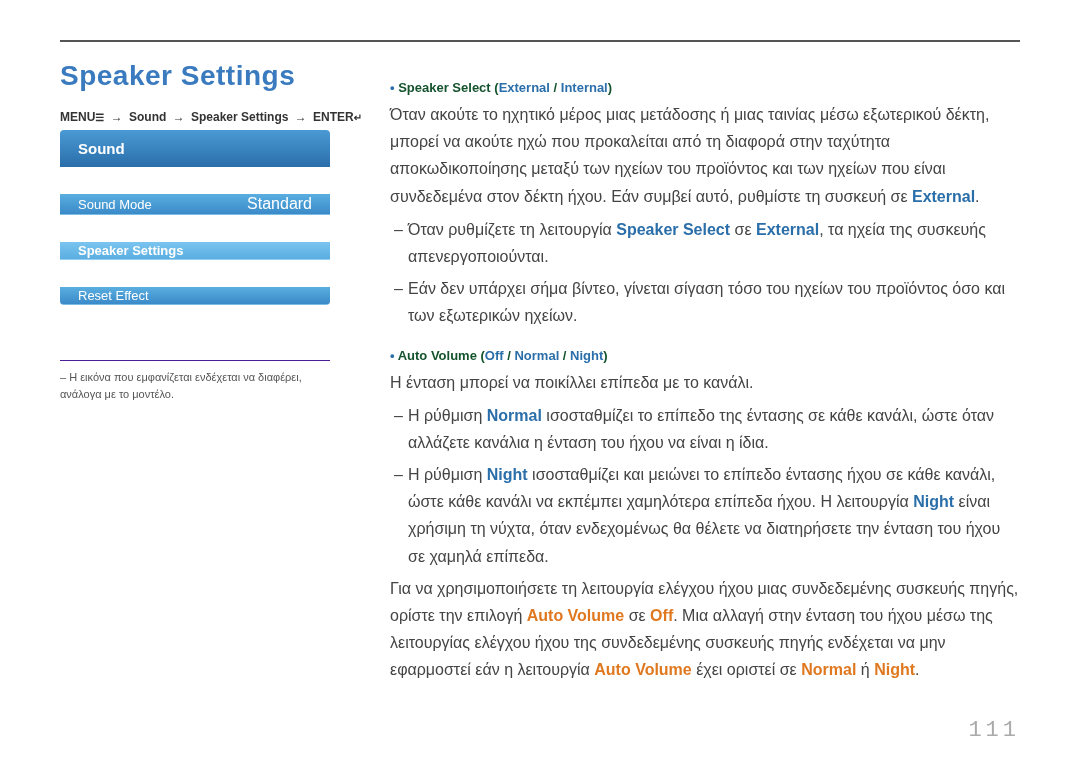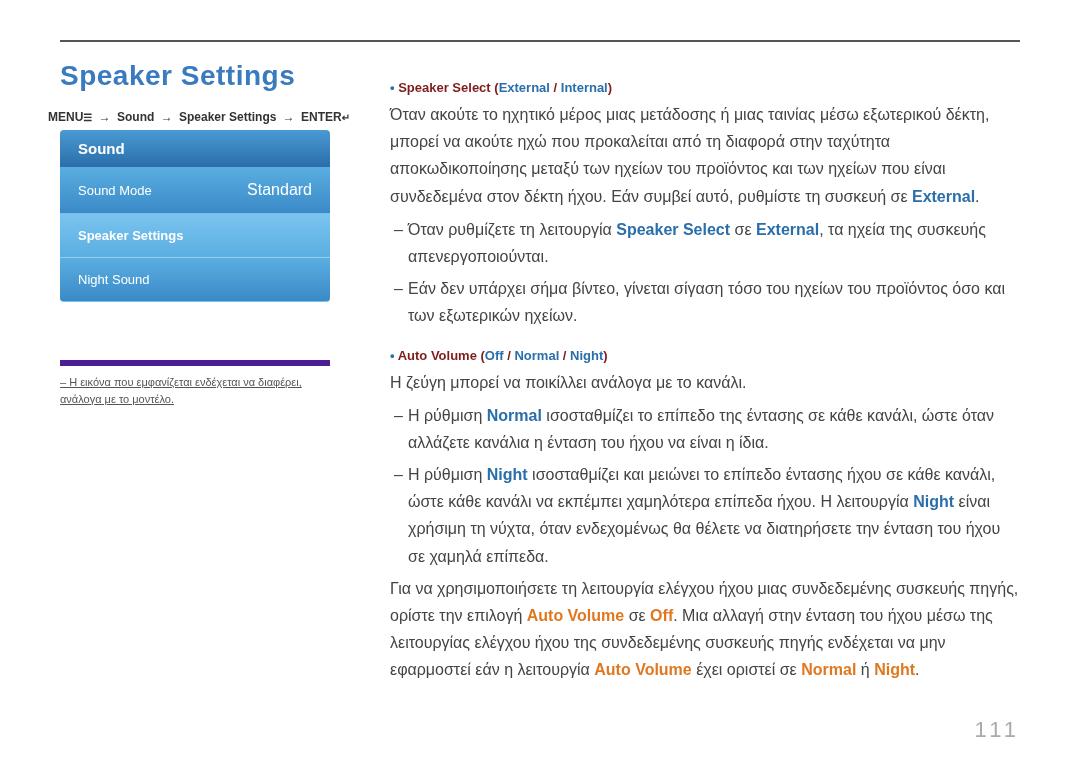--- a/index.html
+++ b/index.html
@@ -124,7 +124,7 @@
     }
 
     .section-title .normal {
-      color: #7f1d1d;
+      color: #14532d;
     }
 
     .section-title .highlight {

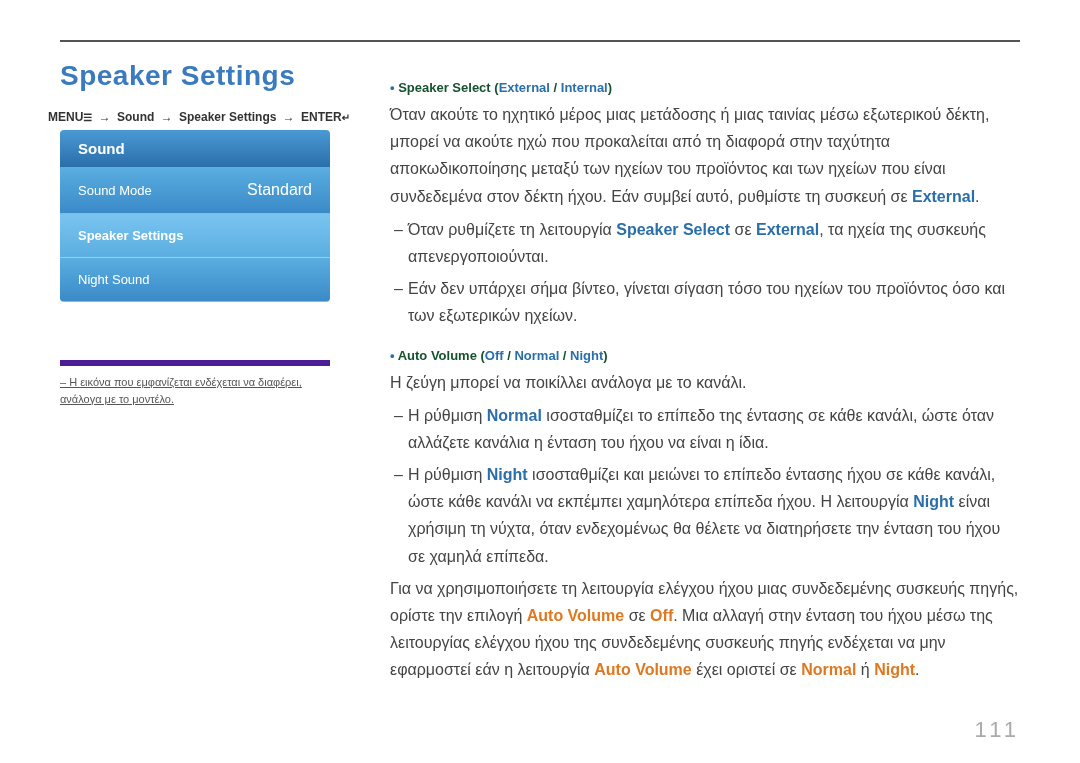--- a/index.html
+++ b/index.html
@@ -36,7 +36,7 @@
     .menu-path {
       position: absolute;
       top: 110px;
-      left: 48px;
+      left: 60px;
       font-size: 12px;
       color: #333;
       font-weight: bold;

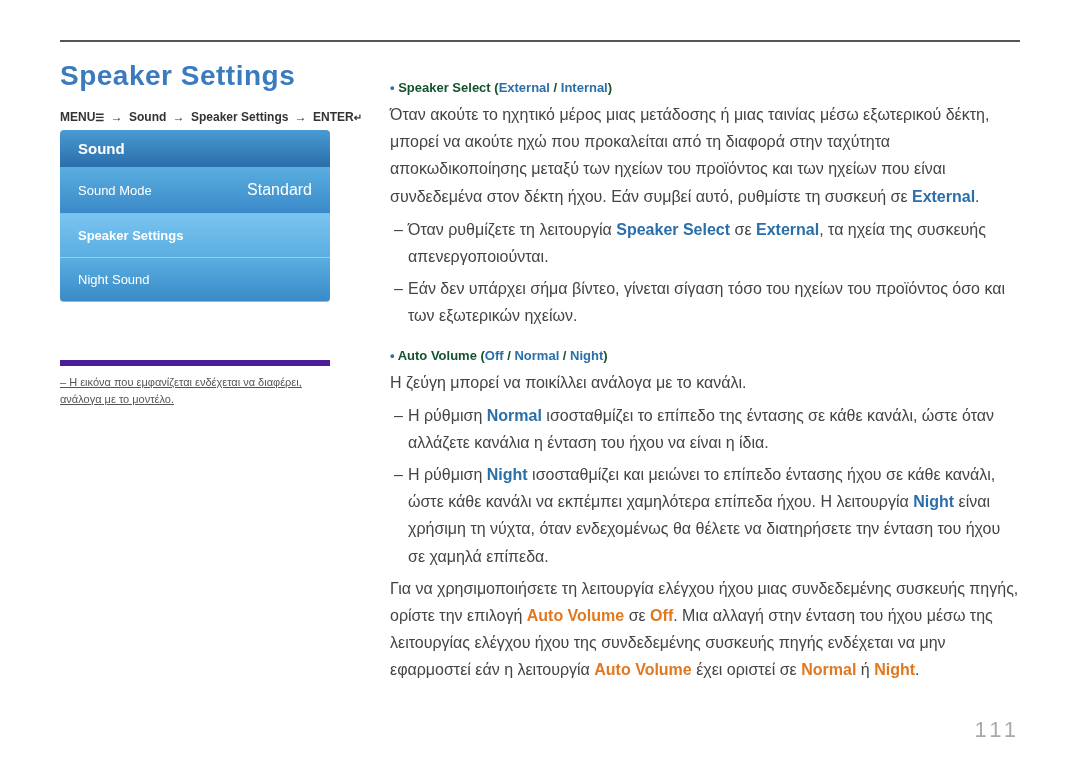--- a/index.html
+++ b/index.html
@@ -67,12 +67,13 @@
       background: linear-gradient(180deg, #5aaee0 0%, #3a8ac8 100%);
       color: #fff;
       font-size: 13px;
-      padding: 14px 18px;
+      padding: 1px 18px;
       border-bottom: 1px solid rgba(255,255,255,0.2);
       display: flex;
       justify-content: space-between;
       align-items: center;
       cursor: pointer;
+      margin-top: 27px;
     }
 
     .sidebar-item.active {

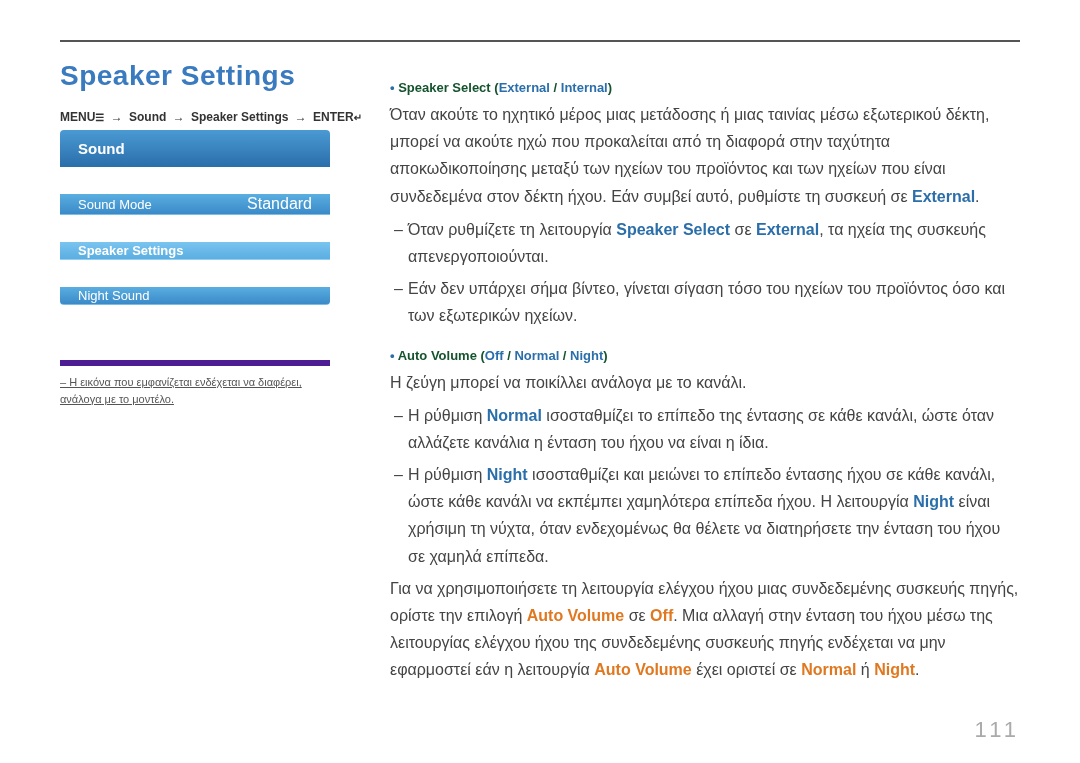--- a/index.html
+++ b/index.html
@@ -202,7 +202,7 @@
     <span>Speaker Settings</span>
   </div>
   <div class="sidebar-item">
-    <span>Night Sound</span>
+    <span>Reset Effect</span>
   </div>
 </div>
 

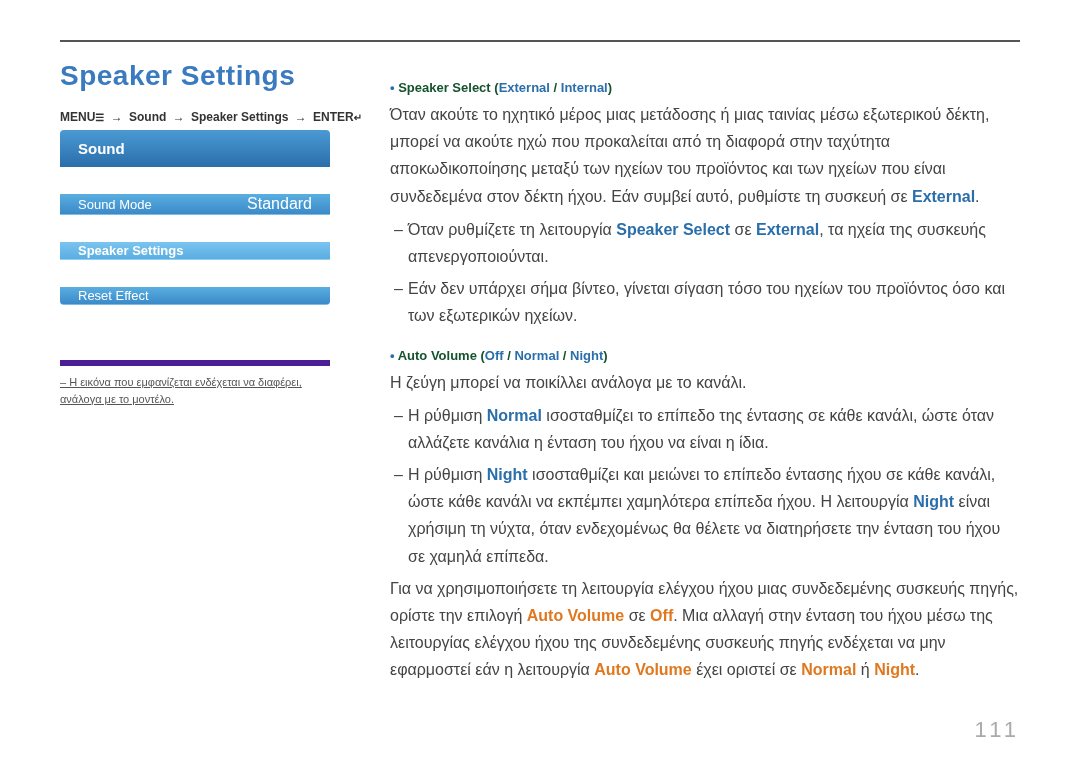--- a/index.html
+++ b/index.html
@@ -99,9 +99,8 @@
       font-size: 11px;
       color: #555;
       line-height: 1.5;
-      border-top: 6px solid #4c1d95;
+      border-top: 1px solid #4c1d95;
       padding-top: 8px;
-      text-decoration: underline;
     }
 
     

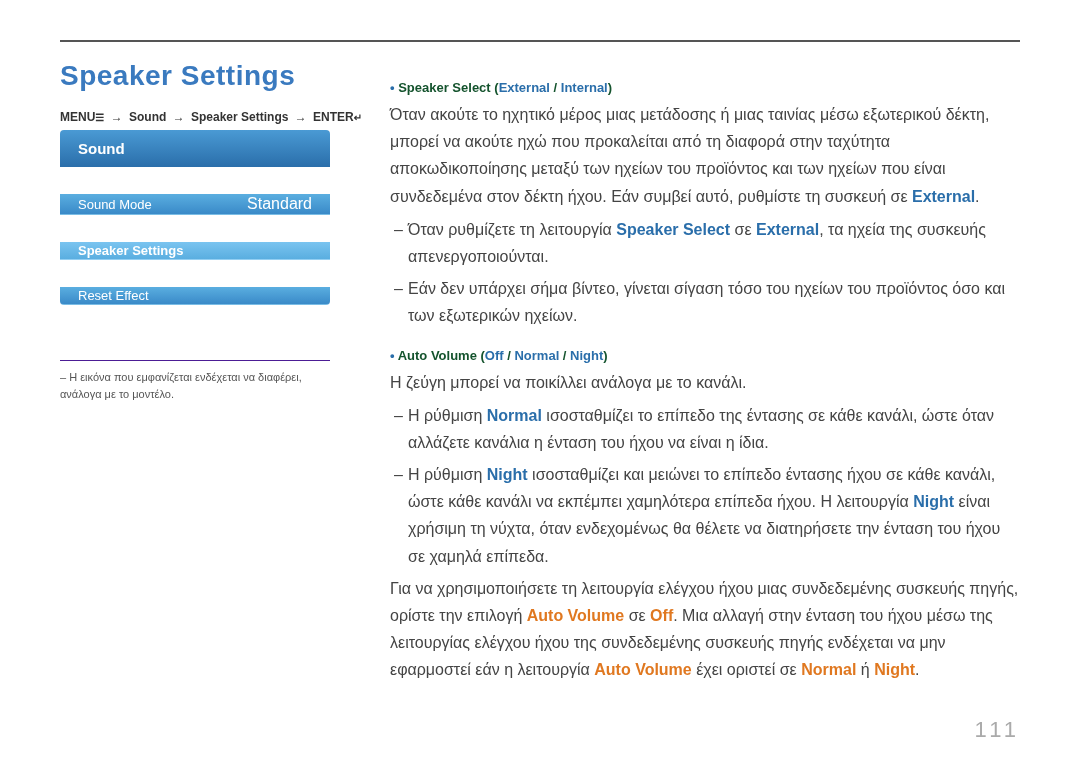--- a/index.html
+++ b/index.html
@@ -231,7 +231,7 @@
       • <span class="normal">Auto Volume (</span><span class="highlight">Off</span><span class="normal"> / </span><span class="highlight">Normal</span><span class="normal"> / </span><span class="highlight">Night</span><span class="normal">)</span>
     </div>
     <div class="section-body">
-      <p>Η ζεύγη μπορεί να ποικίλλει ανάλογα με το κανάλι.</p>
+      <p>Η ένταση μπορεί να ποικίλλει επίπεδα με το κανάλι.</p>
       <div class="dash-item">
         Η ρύθμιση <span class="bold-blue">Normal</span> ισοσταθμίζει το επίπεδο της έντασης σε κάθε κανάλι, ώστε όταν αλλάζετε κανάλια η ένταση του ήχου να είναι η ίδια.
       </div>

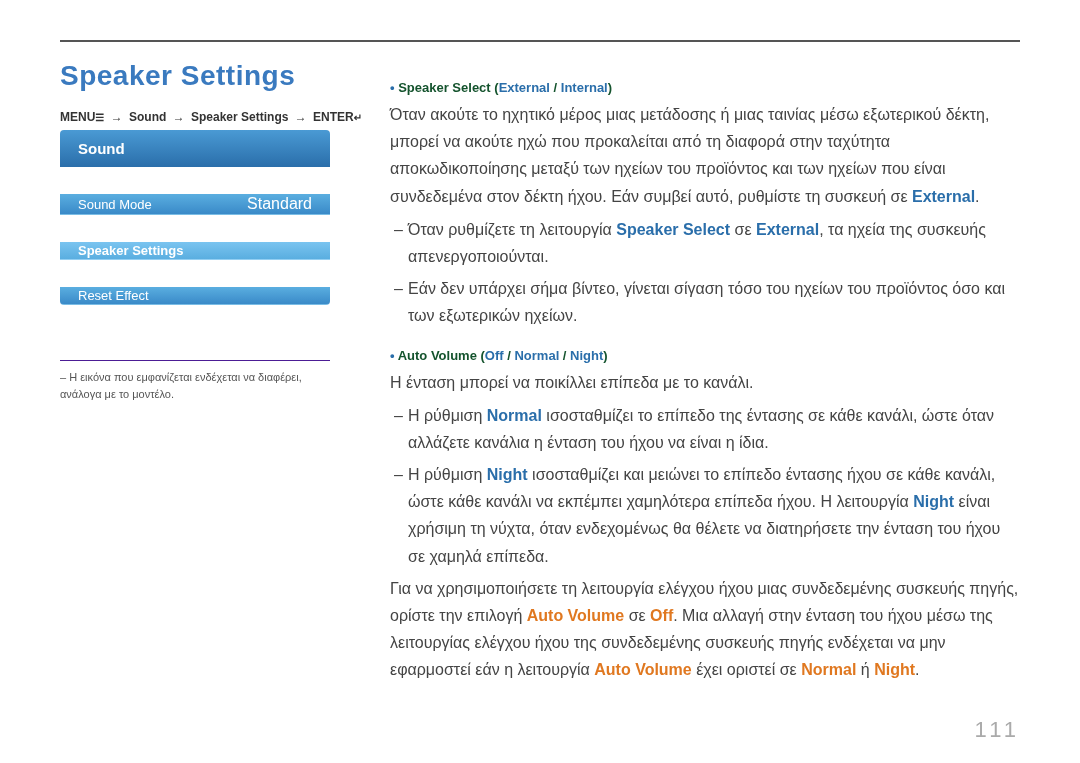--- a/index.html
+++ b/index.html
@@ -172,6 +172,7 @@
       font-size: 22px;
       color: #aaa;
       letter-spacing: 4px;
+      font-family: Liberation Mono, monospace;
     }
   </style>
 </head>

